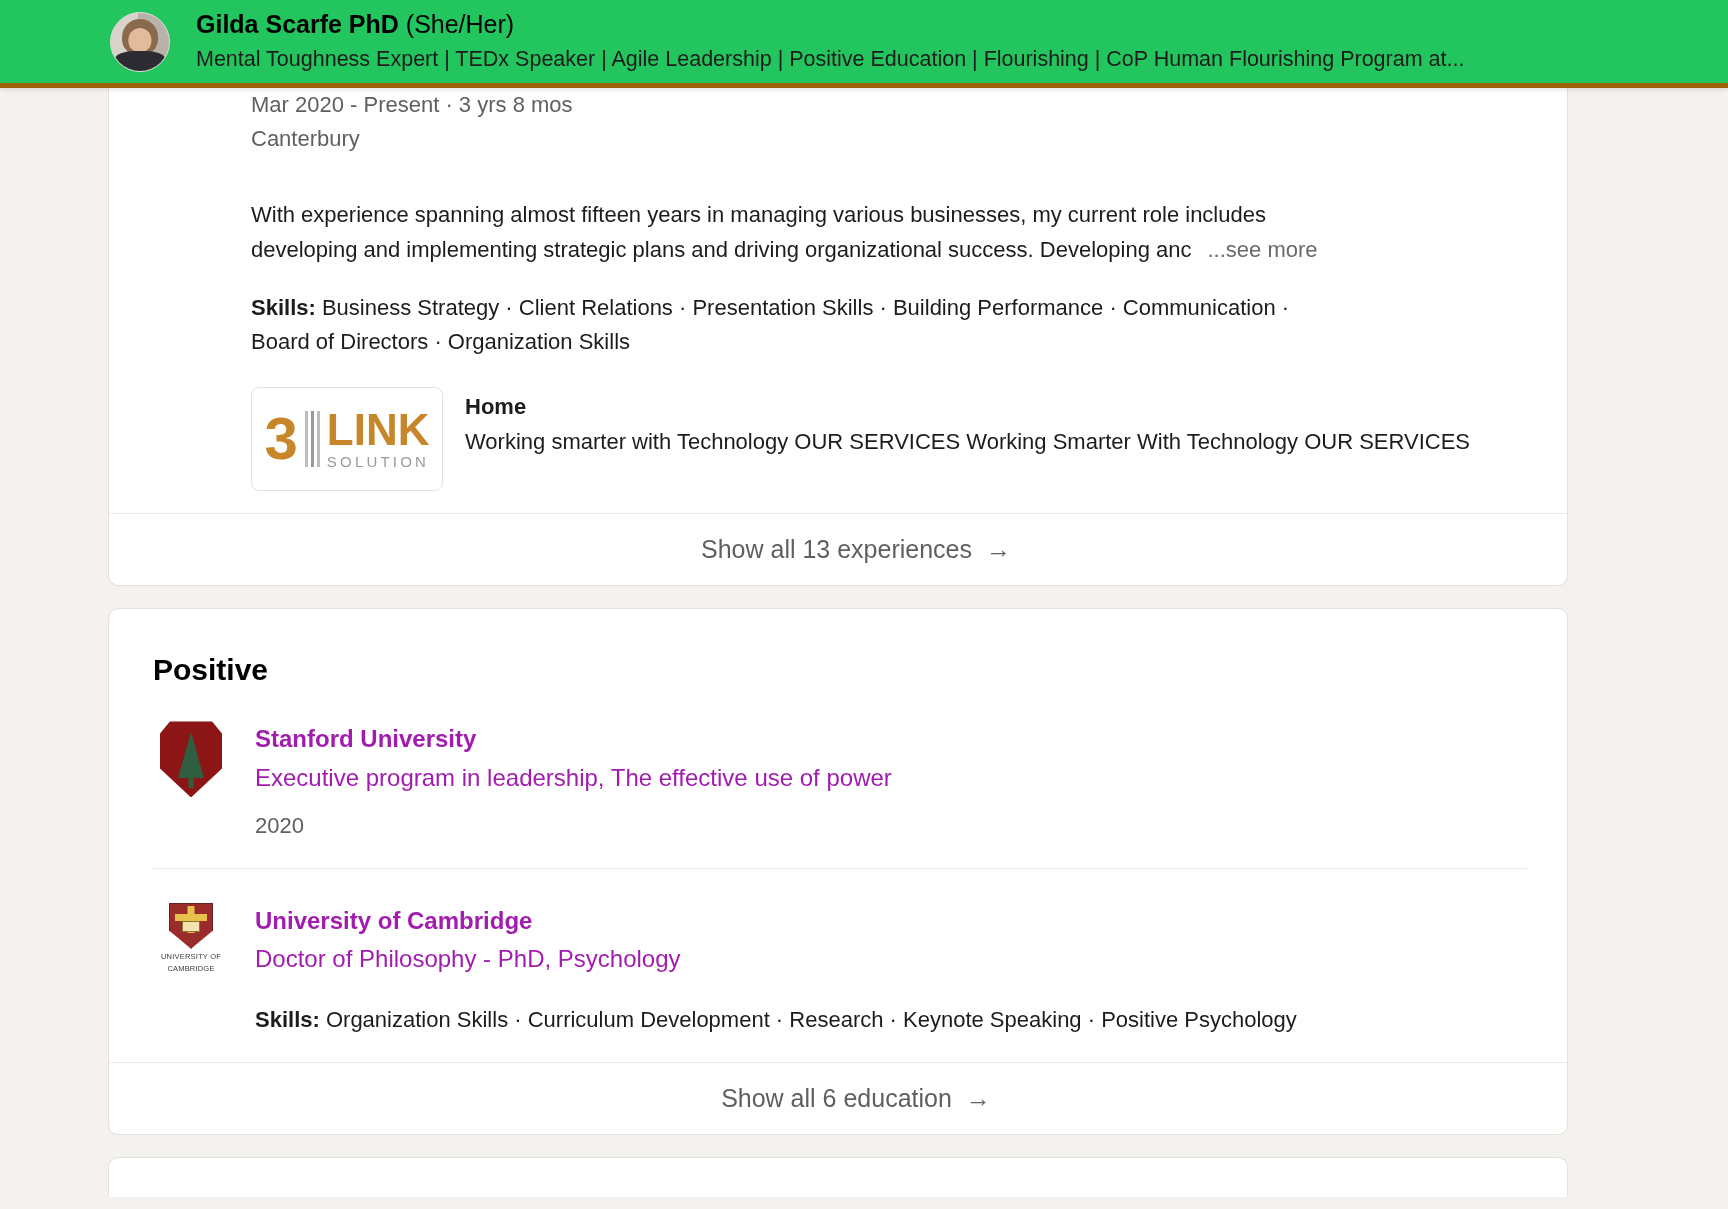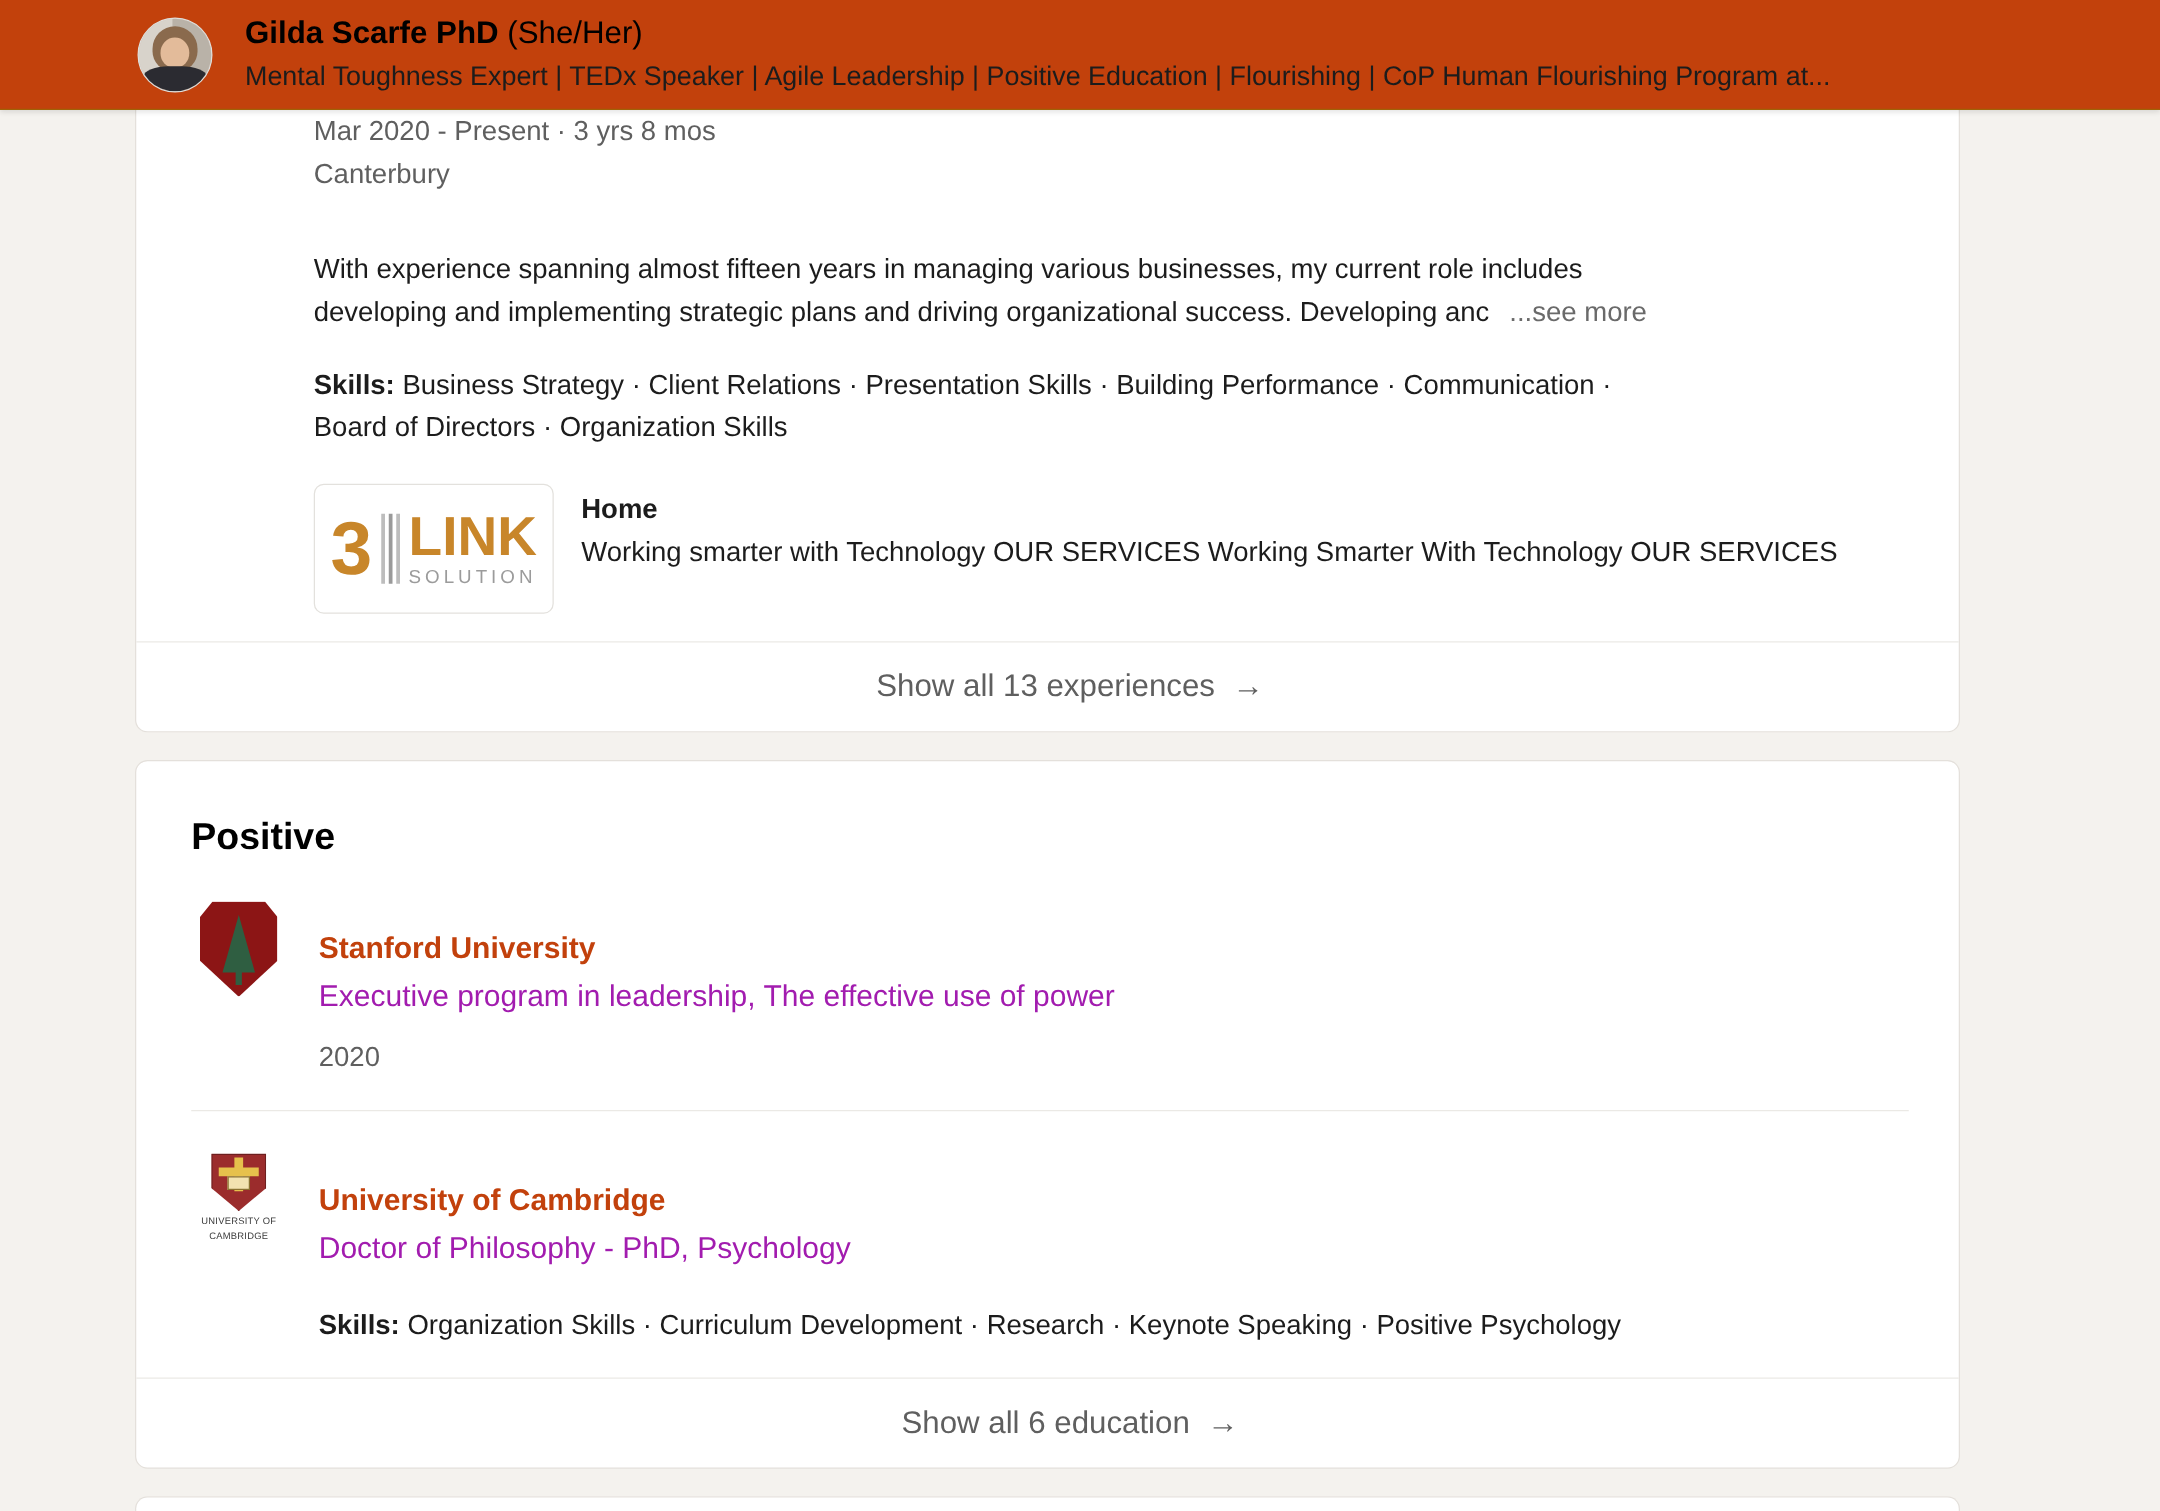--- a/index.html
+++ b/index.html
@@ -15,12 +15,12 @@
   .sticky-header {
     position: absolute; top: 0; left: 0;
     width: 1728px; height: 88px;
-    background: #c2410c;
+    background: #22c55e;
     display: flex; align-items: center;
     padding-left: 110px;
     z-index: 40;
     box-shadow: 0 2px 4px rgba(0,0,0,0.10);
-    border-bottom: 1px solid #a16207;
+    border-bottom: 5px solid #a16207;
   }
   .avatar {
     width: 60px; height: 60px; border-radius: 50%;

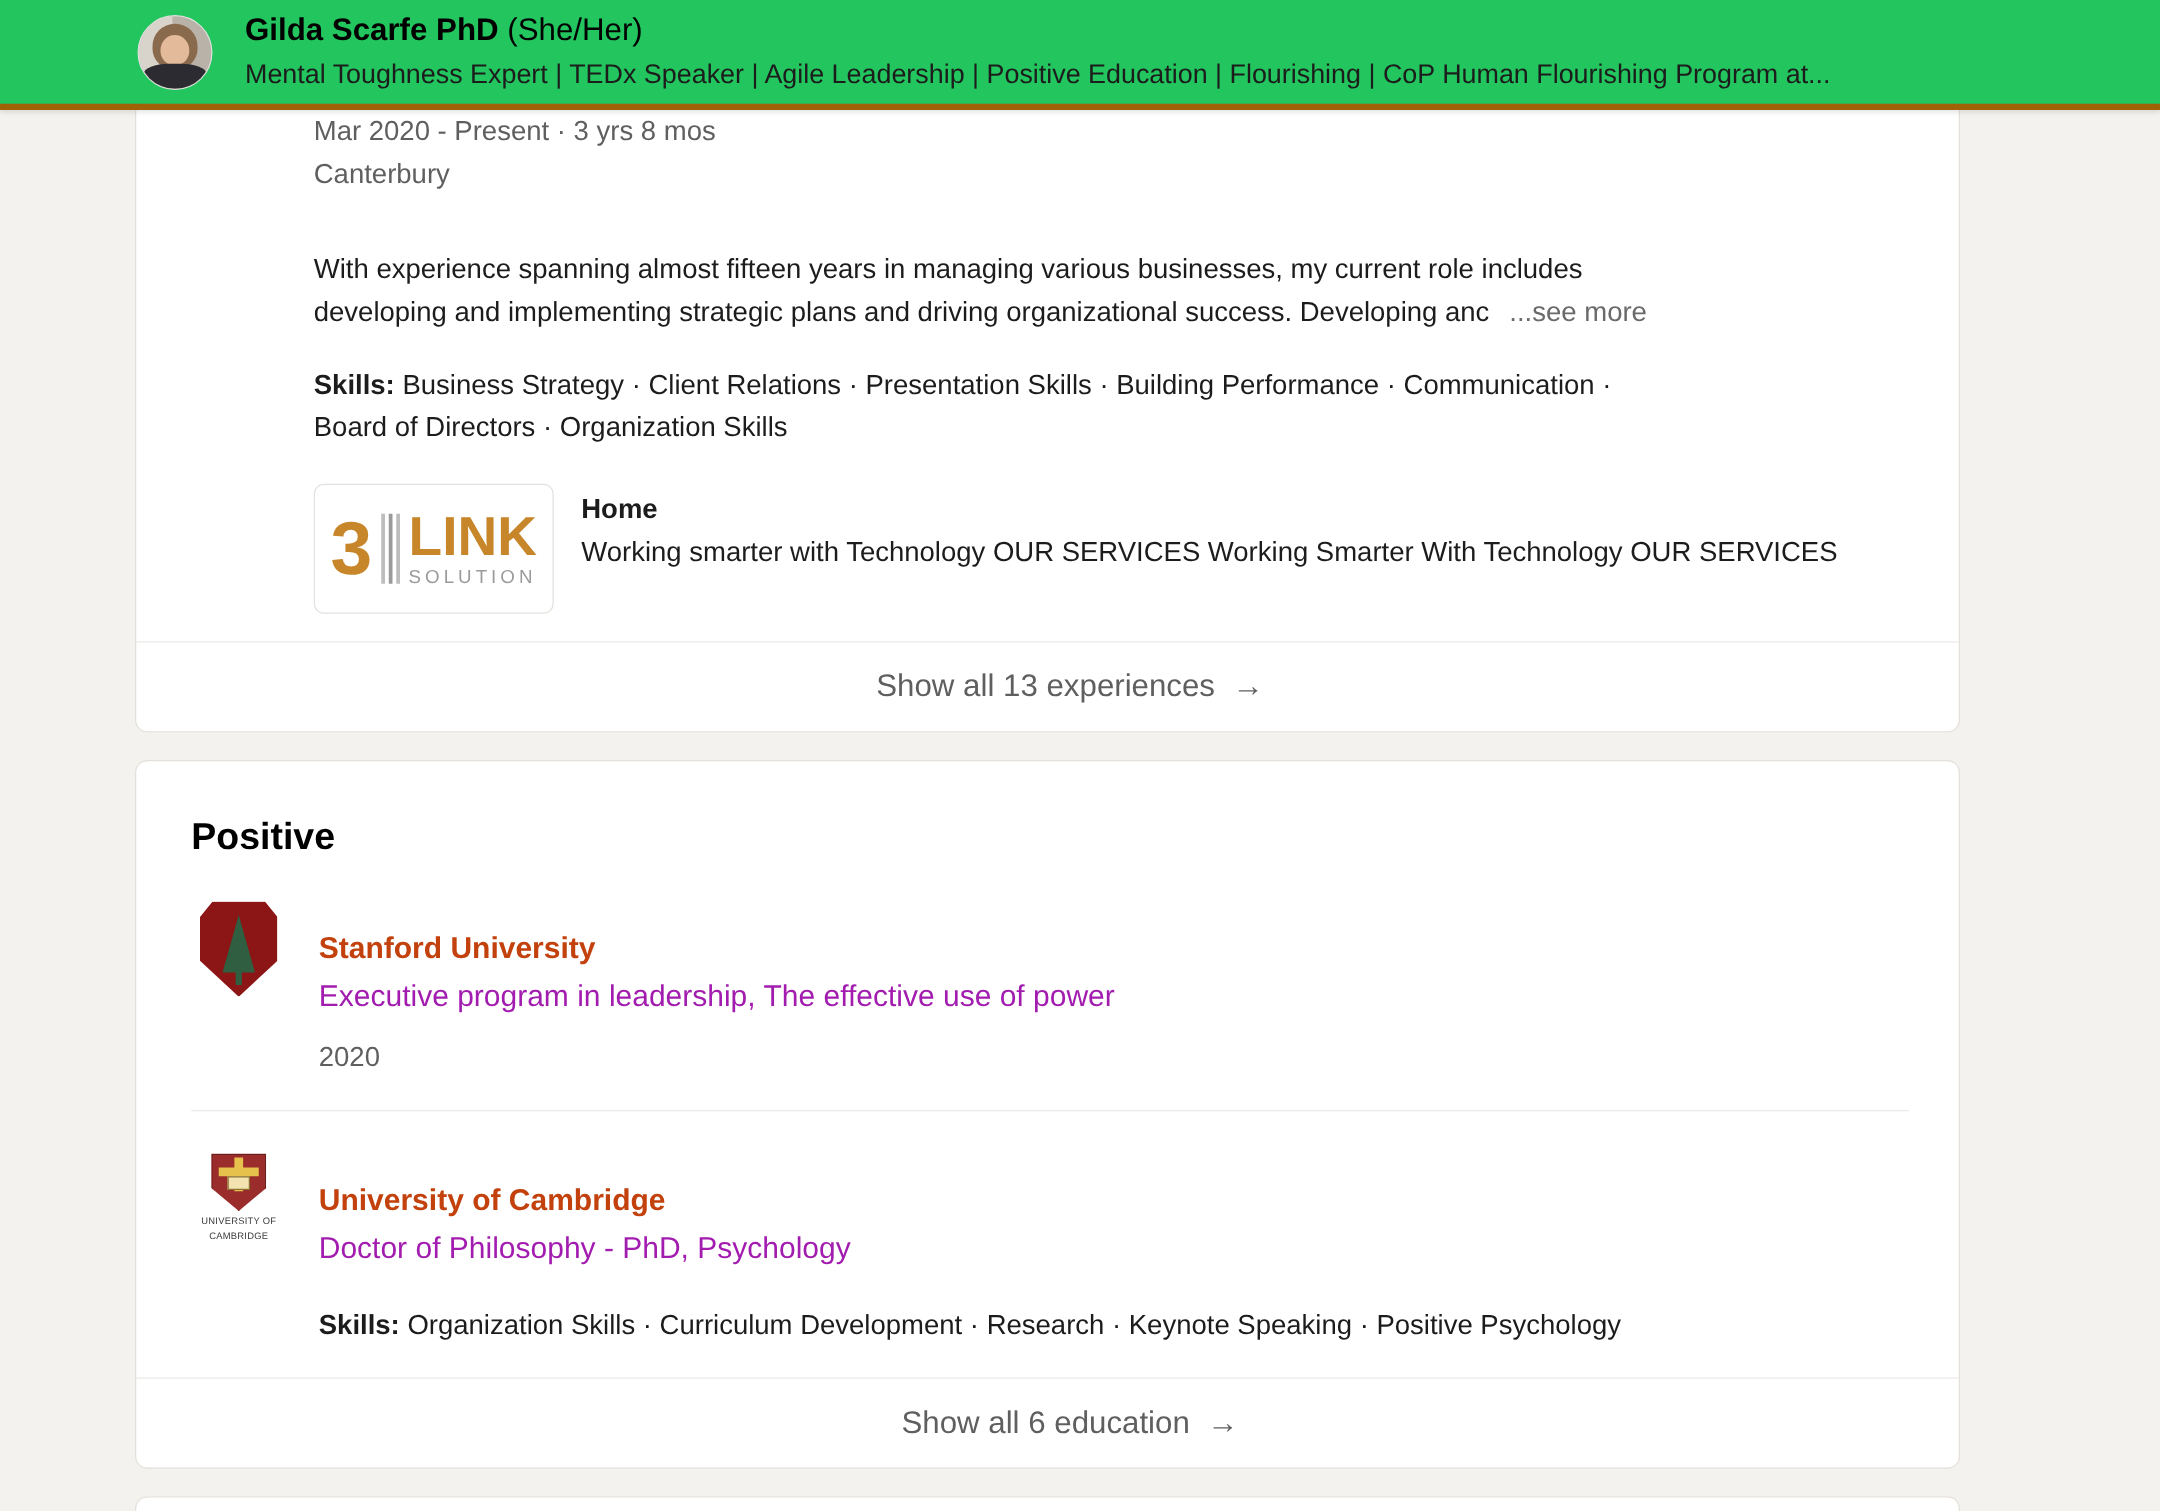--- a/index.html
+++ b/index.html
@@ -170,7 +170,7 @@
   .cam-name { font-size: 7.5px; color: #3b3b3b; line-height: 1.25; text-align: left; margin-top: 3px; letter-spacing: 0.2px; }
 
   .edu-text { flex: 1 1 auto; min-width: 0; padding-top: 2px; }
-  .edu-school { font-size: 24px; font-weight: 700; color: #c2410c; line-height: 1.35; margin-top: 20px; }
+  .edu-school { font-size: 24px; font-weight: 700; color: #a21caf; line-height: 1.35; }
   .edu-degree { font-size: 24px; color: #a21caf; line-height: 1.5; margin-top: 4px; }
   .edu-years { font-size: 22px; color: #5f5f5f; line-height: 1.5; margin-top: 13px; }
   .edu-skills { font-size: 22px; color: #1c1c1c; line-height: 1.5; margin-top: 26px; }

